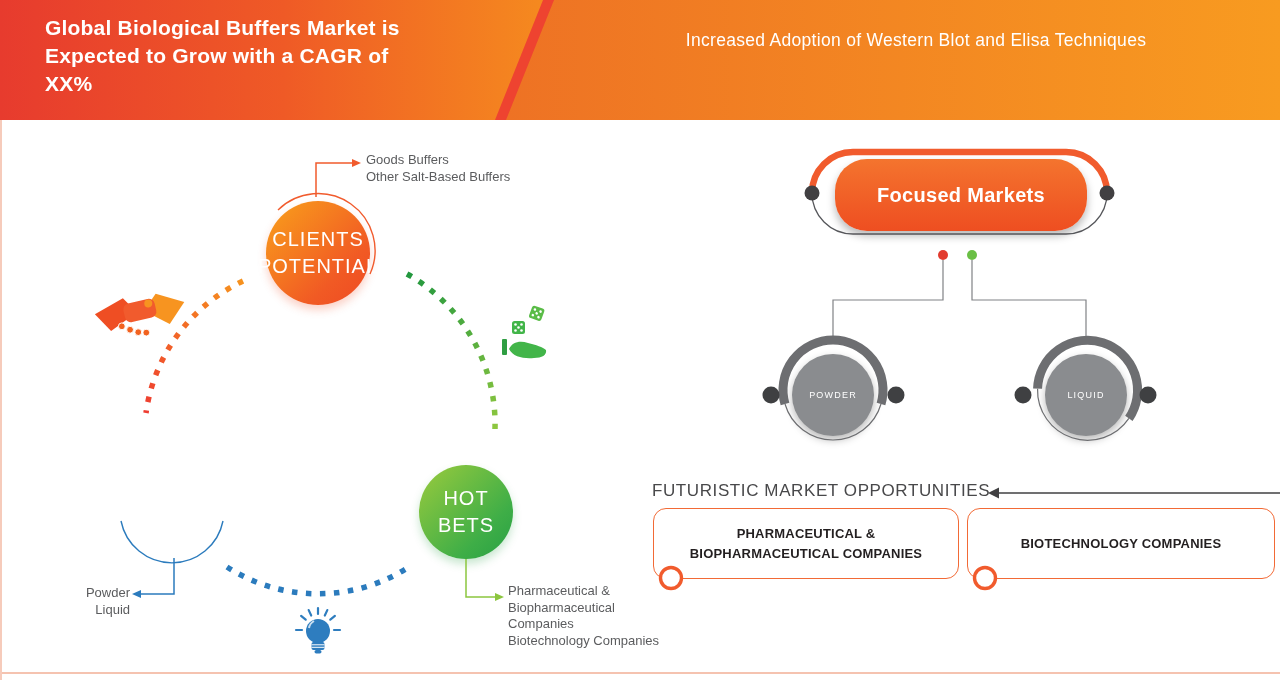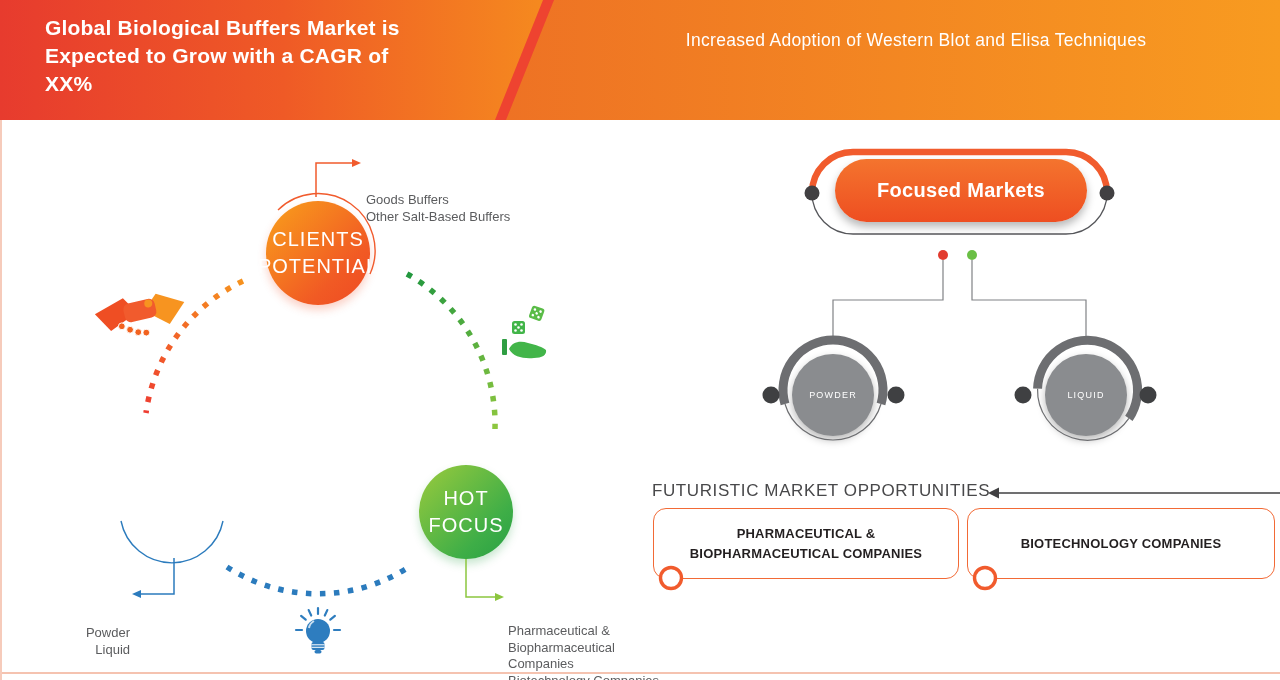--- a/index.html
+++ b/index.html
@@ -37,7 +37,7 @@
   .node-hb{left:419px;top:465px;width:94px;height:94px;
     background:linear-gradient(135deg,#9bcb3d 0%,#3fae47 70%,#27a044 100%);
     box-shadow:0 5px 9px rgba(39,160,68,.25);}
-  .callout{color:#5b5c5e;font-size:13px;line-height:16.5px;margin-top:40px;}
+  .callout{color:#5b5c5e;font-size:13px;line-height:16.5px;}
   
   .pill{
     left:835px;top:159px;width:252px;height:63px;border-radius:32px;

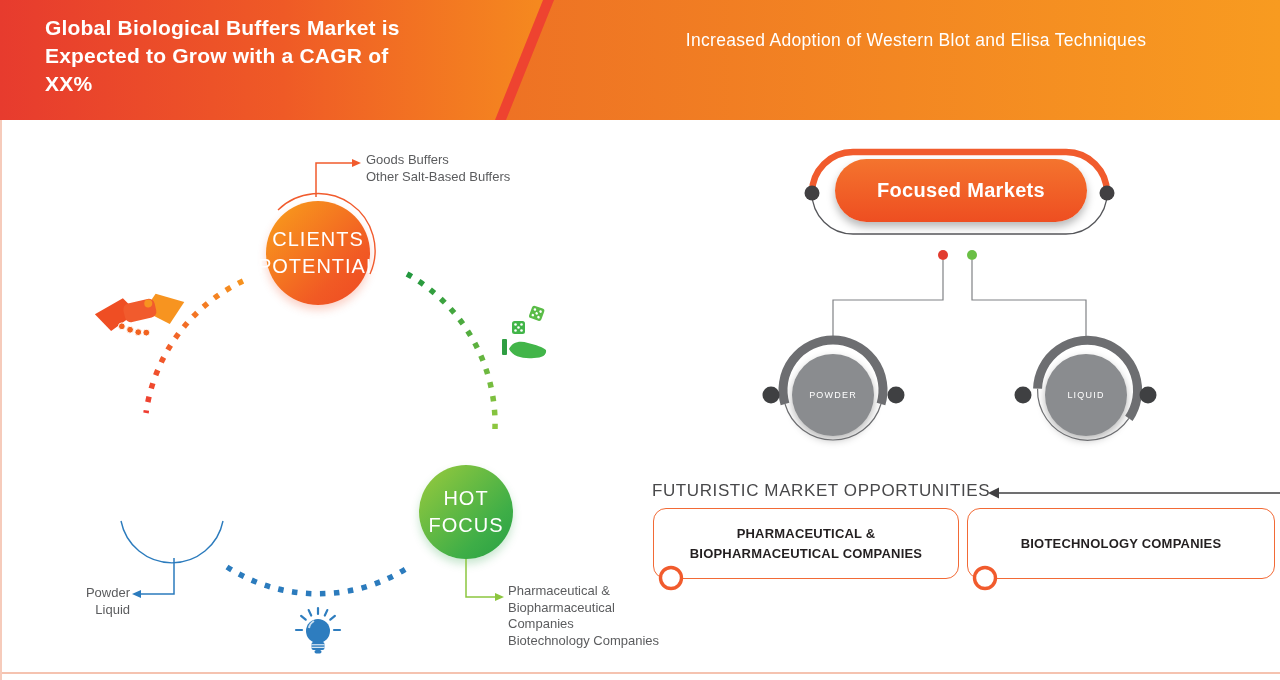--- a/index.html
+++ b/index.html
@@ -40,7 +40,7 @@
   .callout{color:#5b5c5e;font-size:13px;line-height:16.5px;}
   
   .pill{
-    left:835px;top:159px;width:252px;height:63px;border-radius:32px;
+    left:835px;top:159px;width:252px;height:72px;border-radius:32px;
     background:linear-gradient(180deg,#f4742e 0%,#ee4e21 100%);
     display:flex;align-items:center;justify-content:center;
     color:#fff;font-weight:bold;font-size:20px;letter-spacing:.3px;

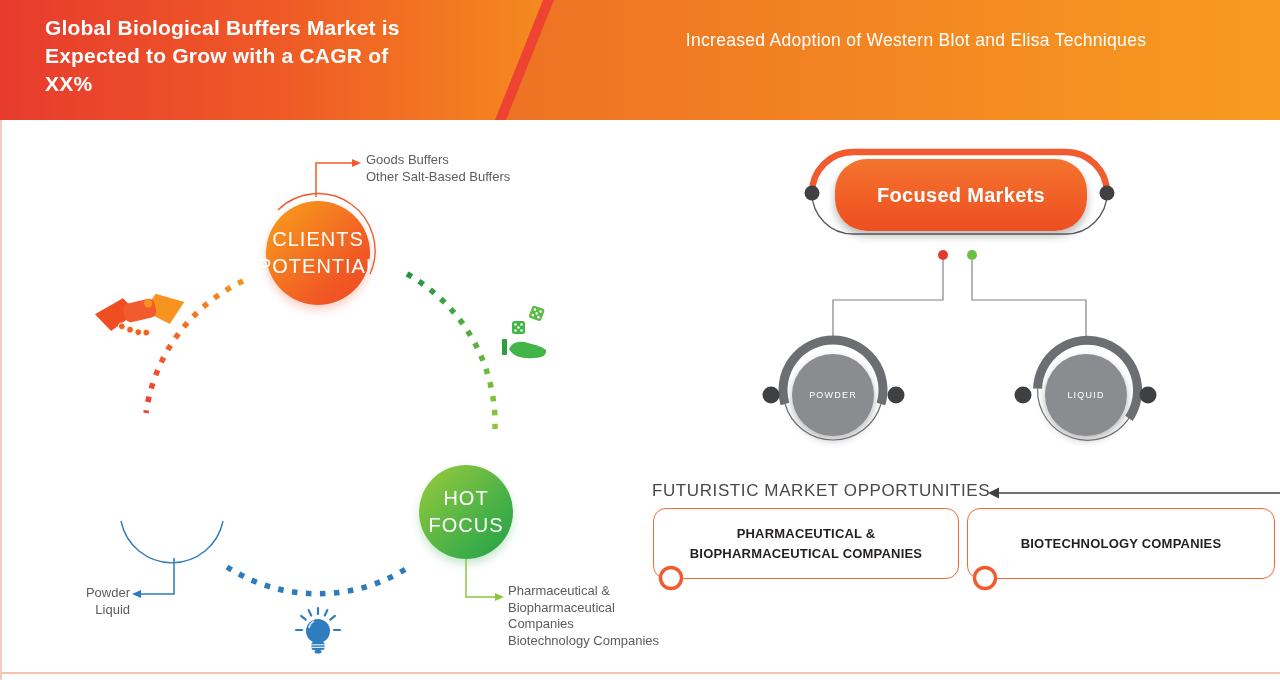--- a/index.html
+++ b/index.html
@@ -92,7 +92,7 @@
   <div class="abs node node-cp pre">CLIENTS
 POTENTIAL</div>
   <div class="abs node node-hb pre">HOT
-FOCUS</div>
+BETS</div>
 
   <div class="abs callout pre" style="left:366px;top:152px;">Goods Buffers
 Other Salt-Based Buffers</div>

